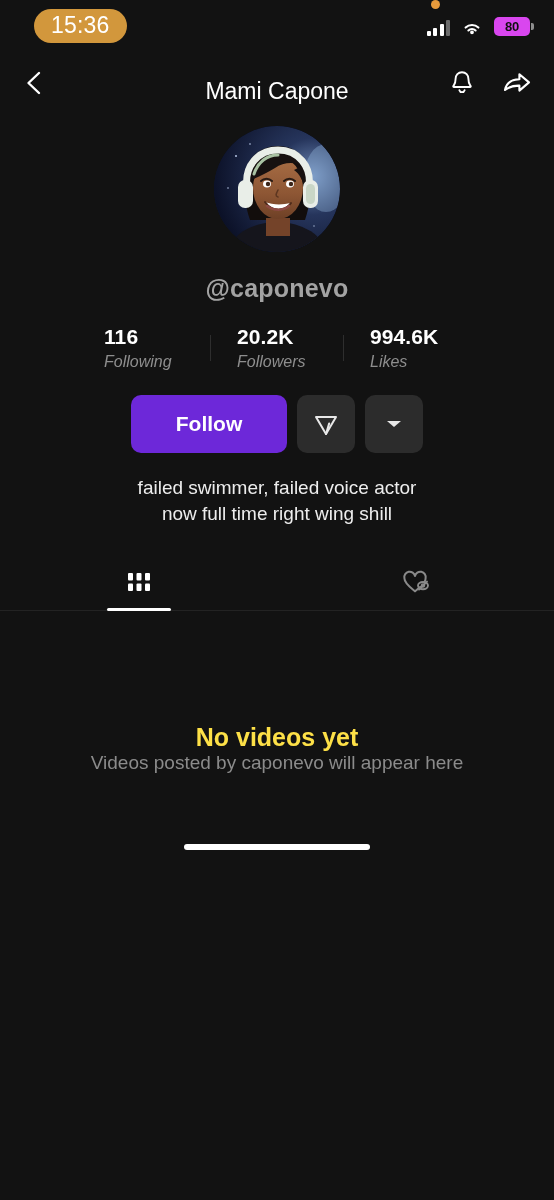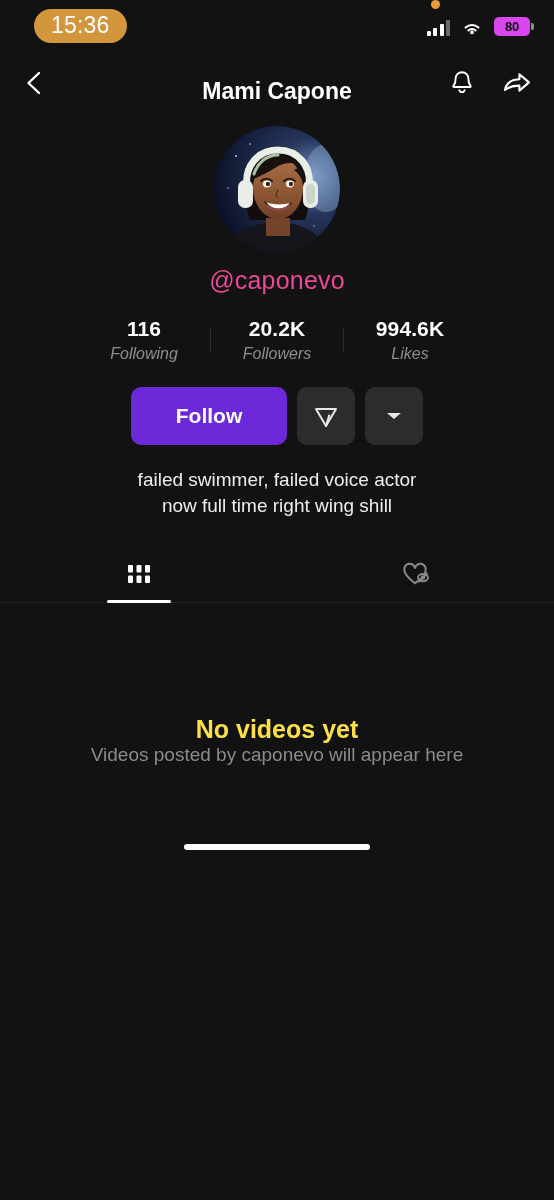--- a/index.html
+++ b/index.html
@@ -55,7 +55,7 @@
   }
   .hdr-title {
     position:absolute; left:0; right:0; text-align:center;
-    color:#fff; font-size:23px; font-weight:700; pointer-events:none;margin-top:16px;
+    color:#fff; font-size:23px; font-weight:400; pointer-events:none;margin-top:16px;
   }
   .hdr-actions { margin-left:auto; display:flex; align-items:center; gap:26px; z-index:2; }
   .icon-btn { display:flex; align-items:center; justify-content:center; cursor:pointer; }

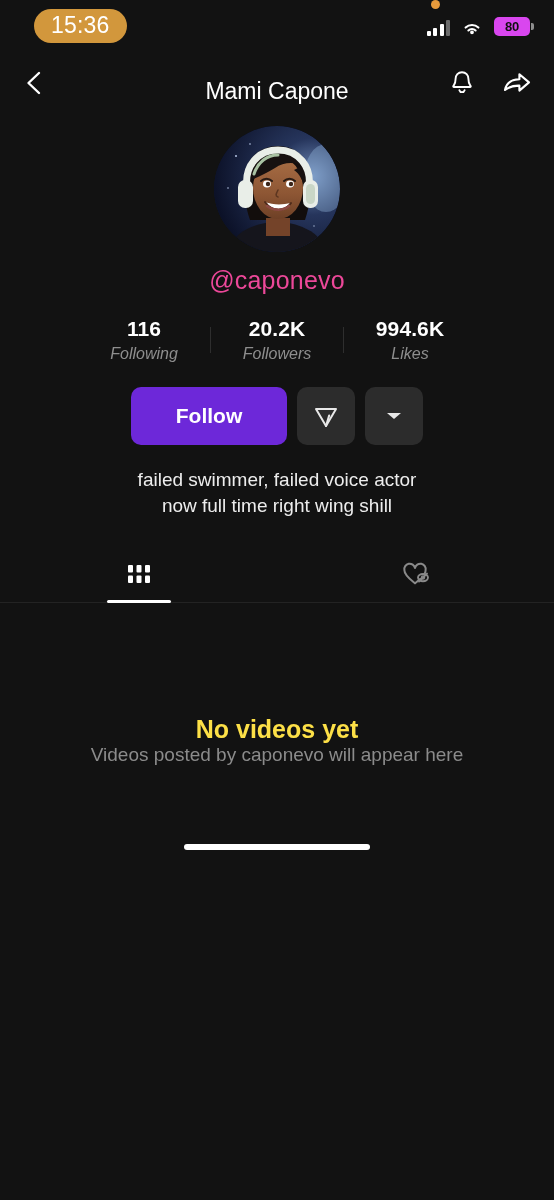--- a/index.html
+++ b/index.html
@@ -69,8 +69,8 @@
   }
   .avatar svg { display:block; width:100%; height:100%; }
   .username {
-    margin-top:14px; color:#ec4899;
-    font-size:25px; font-weight:400; letter-spacing:0.2px;
+    margin-top:22px; color:#a3a3a3;
+    font-size:25px; font-weight:700; letter-spacing:0.2px;
   }
 
   

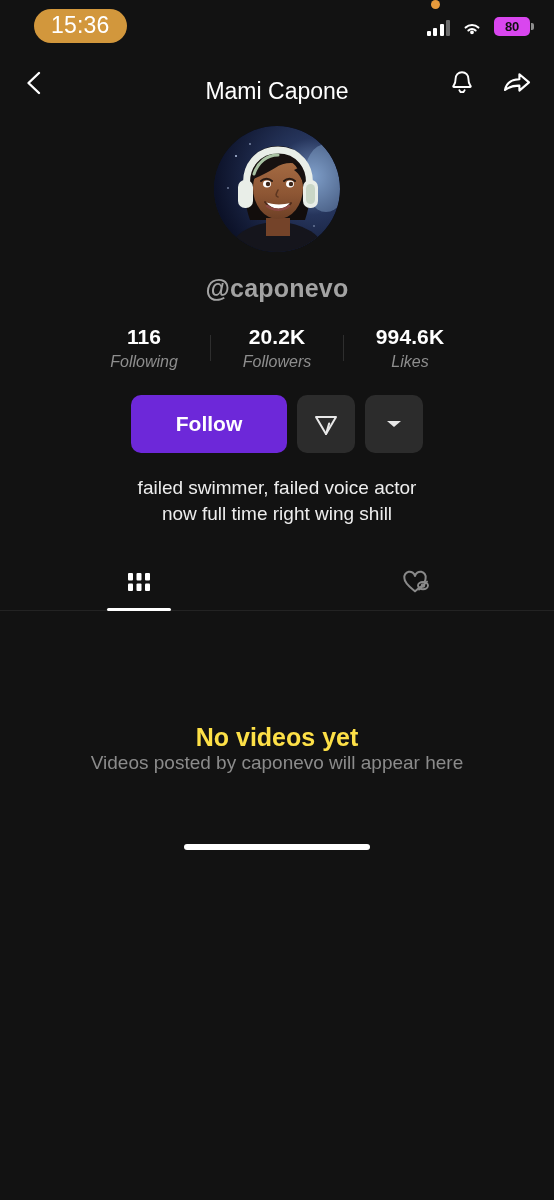--- a/index.html
+++ b/index.html
@@ -75,7 +75,7 @@
 
   
   .stats { display:flex; align-items:center; margin-top:22px; }
-  .stat { display:flex; flex-direction:column; align-items:center; padding:0 4px; min-width:88px; }
+  .stat { display:flex; flex-direction:column; align-items:flex-start; padding:0 4px; min-width:88px; }
   .stat .num { color:#fff; font-size:21px; font-weight:700; letter-spacing:0.1px; }
   .stat .lbl { color:#8e8e8e; font-size:16px; margin-top:4px;font-style:italic; }
   .stat-div { width:1px; height:26px; background:#2e2e2e; margin:0 22px; align-self:center; }

